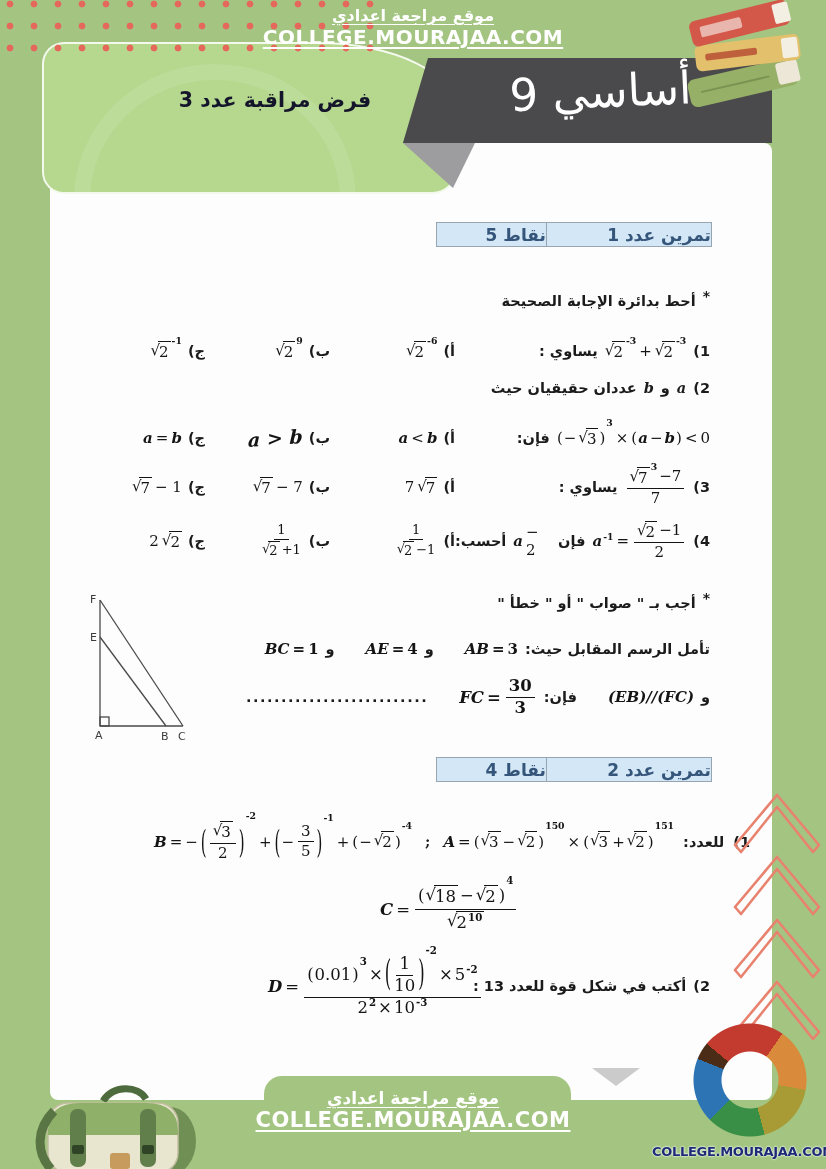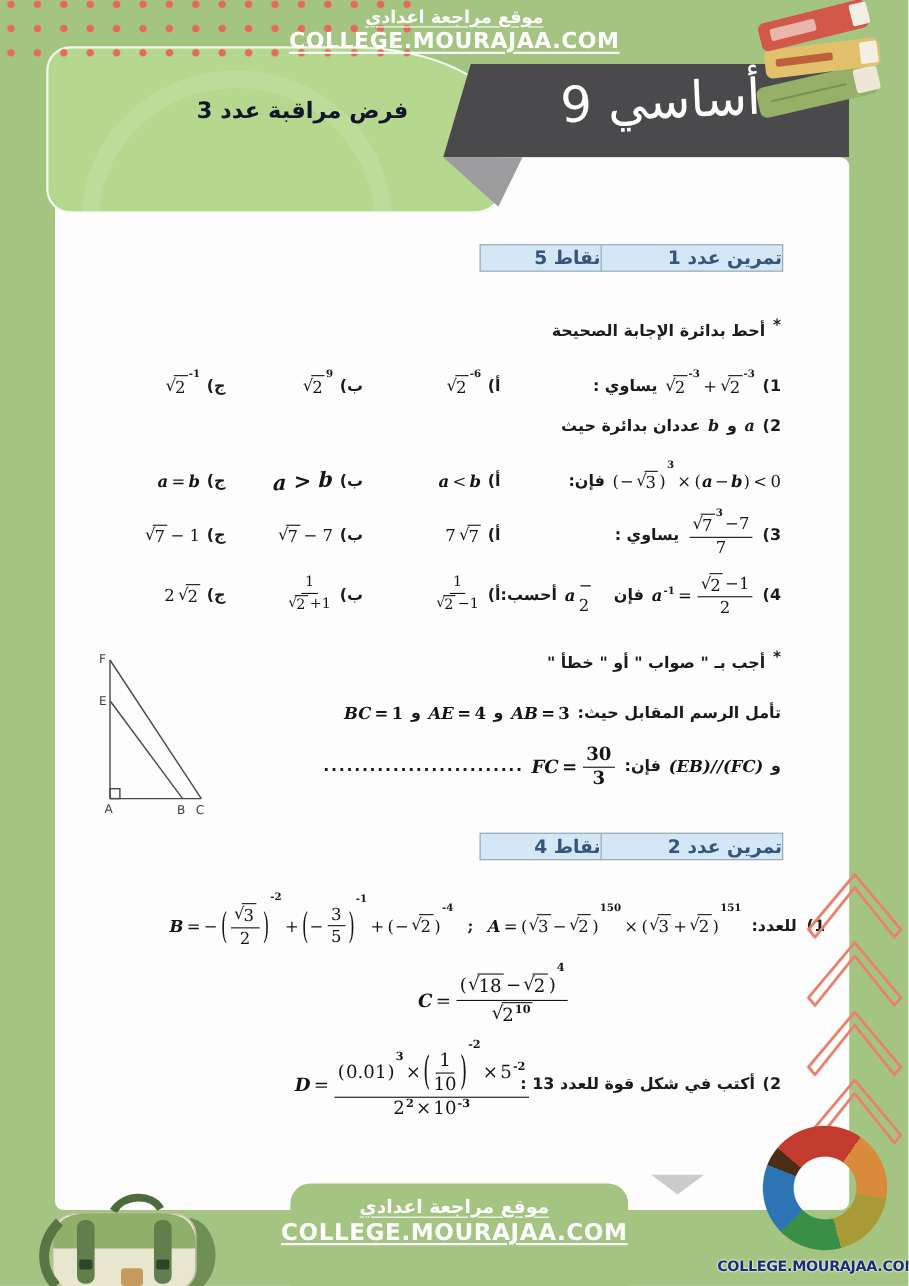--- a/index.html
+++ b/index.html
@@ -206,7 +206,7 @@
       <span class="mv">a</span>
       <span>و</span>
       <span class="mv">b</span>
-      <span>عددان بدائرة حيث</span>
+      <span>عددان حقيقيان حيث</span>
     </div>
 
     <div class="qrow" style="top:277px;height:36px;">

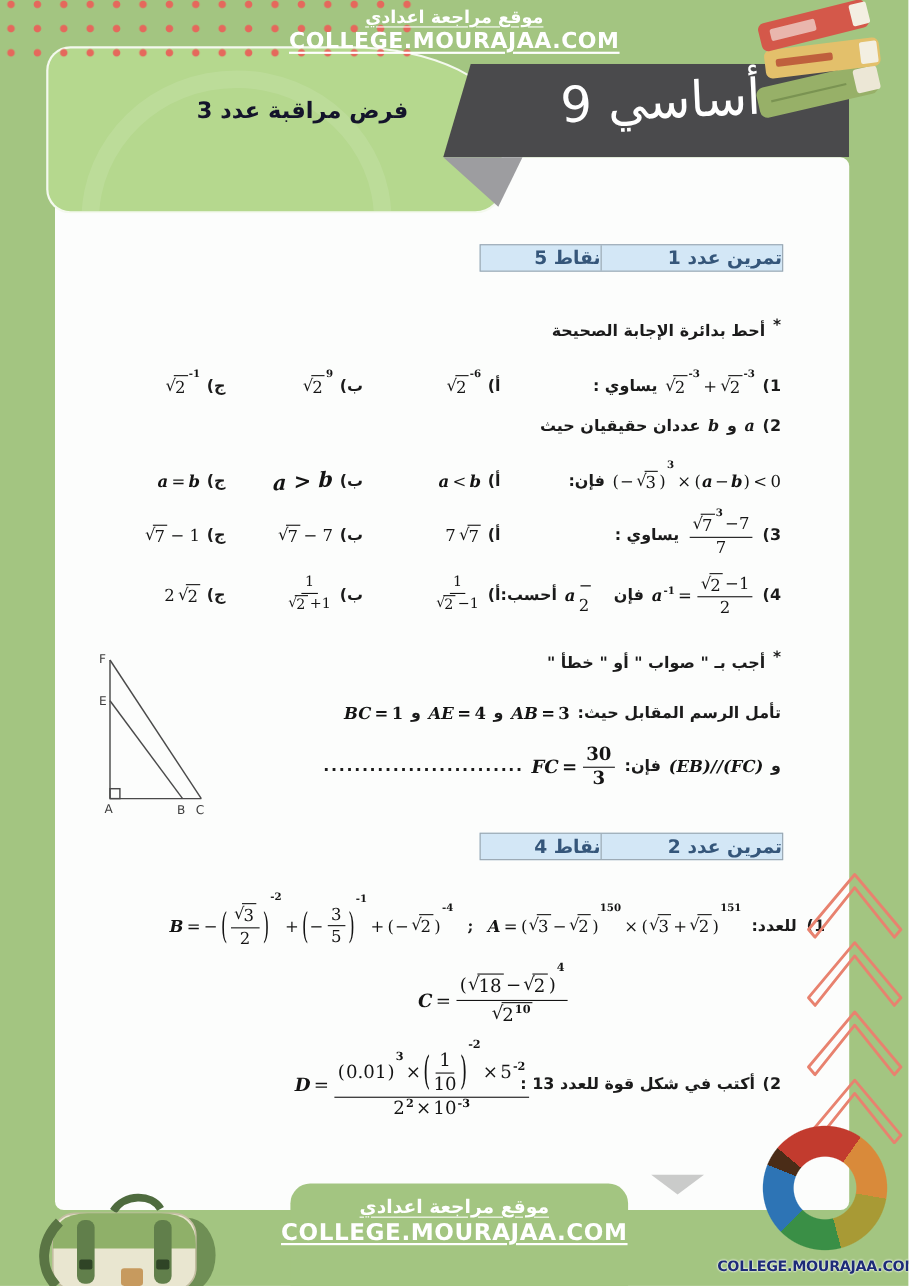--- a/index.html
+++ b/index.html
@@ -73,7 +73,7 @@
   .mp>sup.ms{align-self:flex-start;margin-top:-5px;}
   .hw{font-family:"DejaVu Serif",serif;font-style:italic;font-size:19px;display:inline-block;
     transform:rotate(-4deg) skewX(-6deg);font-weight:bold;}
-  .tfb .mrow{font-weight:bold;}
+  .tfb .mrow{font-weight:bold;margin-left:24px;}
   .tfb .mt{font-weight:bold;}
   .bigmath{font-size:16.5px;}
   .cblk{position:absolute;direction:ltr;}

